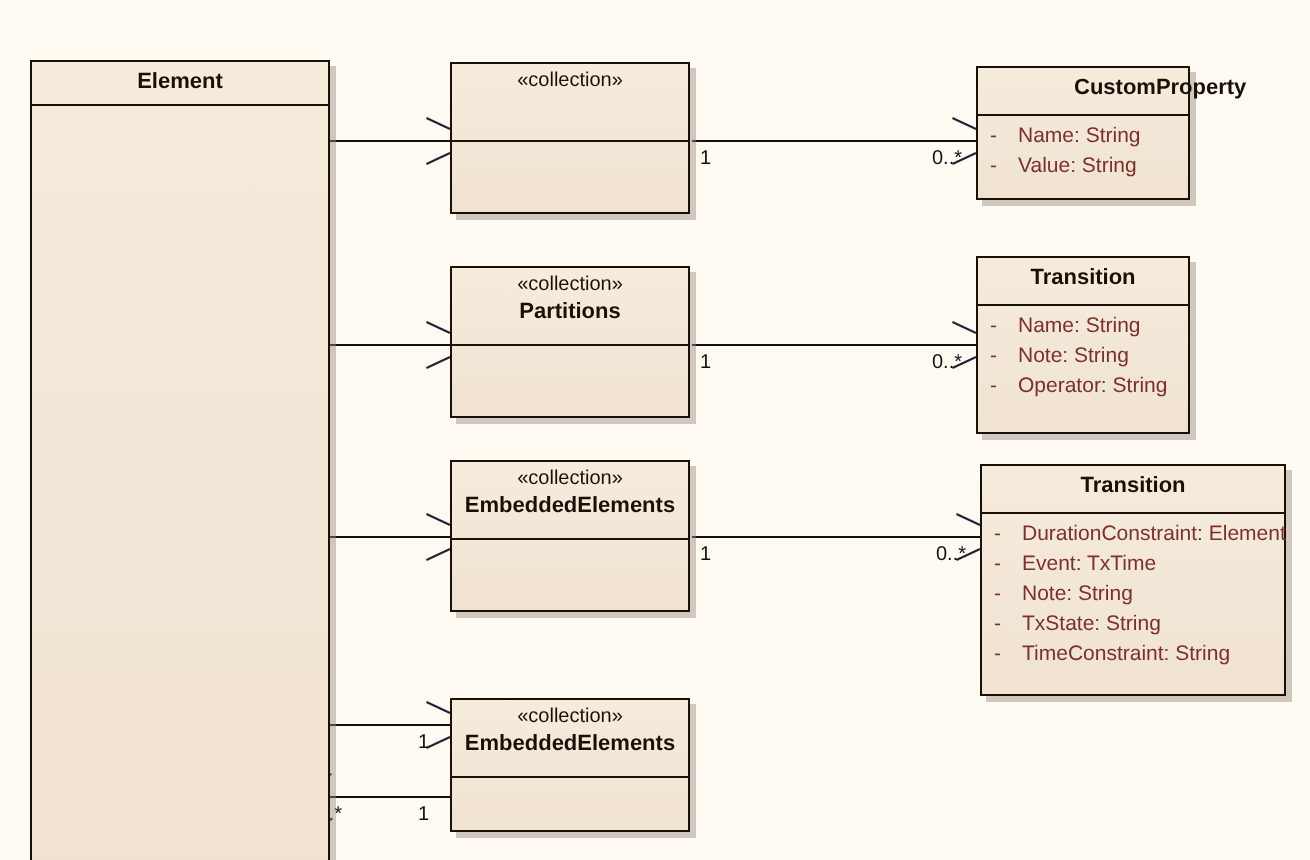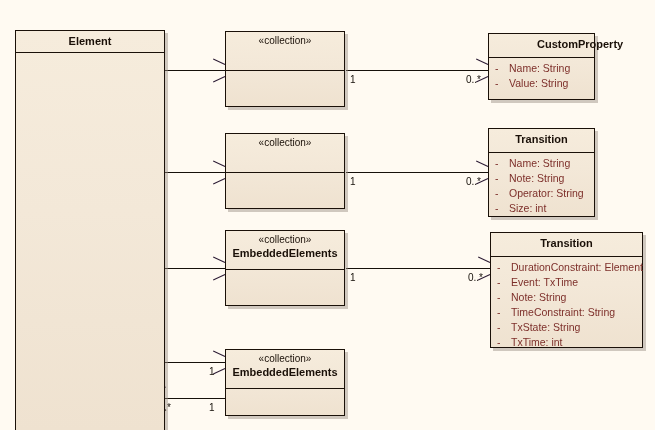--- a/index.html
+++ b/index.html
@@ -152,6 +152,7 @@
   <div class="uml-box" style="left:225px; top:133px; width:120px; height:76px;">
     <div class="uml-header" style="height:39px;">
       <span class="stereo">«collection»</span>
+      <span class="cname">Partitions</span>
     </div>
     <div class="uml-body empty"></div>
   </div>

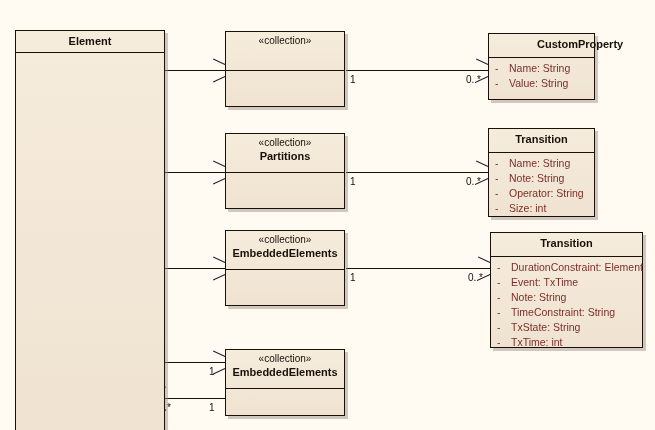--- a/index.html
+++ b/index.html
@@ -191,7 +191,6 @@
       <span class="attr-row"><span class="attr-vis">-</span><span class="attr-name">Name:  String</span></span>
       <span class="attr-row"><span class="attr-vis">-</span><span class="attr-name">Note:  String</span></span>
       <span class="attr-row"><span class="attr-vis">-</span><span class="attr-name">Operator:  String</span></span>
-      <span class="attr-row"><span class="attr-vis">-</span><span class="attr-name">Size:  int</span></span>
     </div>
   </div>
 

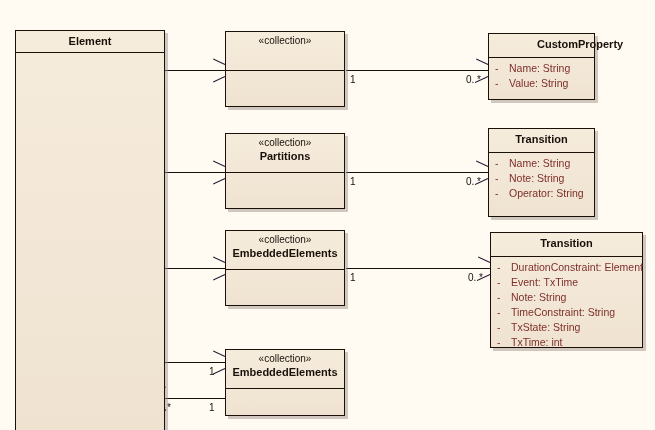--- a/index.html
+++ b/index.html
@@ -202,8 +202,8 @@
       <span class="attr-row"><span class="attr-vis">-</span><span class="attr-name">DurationConstraint:  Element</span></span>
       <span class="attr-row"><span class="attr-vis">-</span><span class="attr-name">Event:  TxTime</span></span>
       <span class="attr-row"><span class="attr-vis">-</span><span class="attr-name">Note:  String</span></span>
+      <span class="attr-row"><span class="attr-vis">-</span><span class="attr-name">TxState:  String</span></span>
       <span class="attr-row"><span class="attr-vis">-</span><span class="attr-name">TimeConstraint:  String</span></span>
-      <span class="attr-row"><span class="attr-vis">-</span><span class="attr-name">TxState:  String</span></span>
       <span class="attr-row"><span class="attr-vis">-</span><span class="attr-name">TxTime:  int</span></span>
     </div>
   </div>

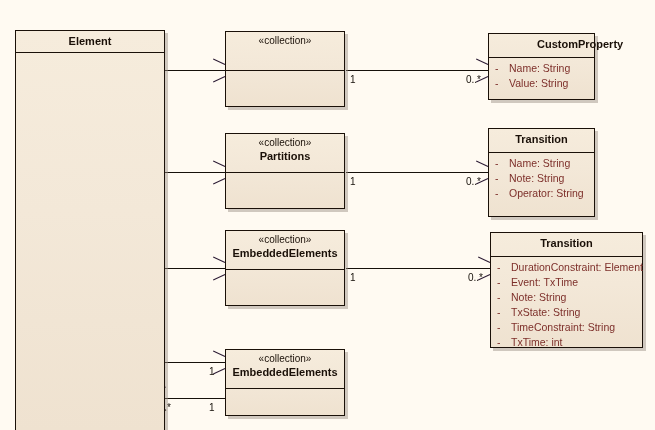--- a/index.html
+++ b/index.html
@@ -204,7 +204,6 @@
       <span class="attr-row"><span class="attr-vis">-</span><span class="attr-name">Note:  String</span></span>
       <span class="attr-row"><span class="attr-vis">-</span><span class="attr-name">TxState:  String</span></span>
       <span class="attr-row"><span class="attr-vis">-</span><span class="attr-name">TimeConstraint:  String</span></span>
-      <span class="attr-row"><span class="attr-vis">-</span><span class="attr-name">TxTime:  int</span></span>
     </div>
   </div>
 

